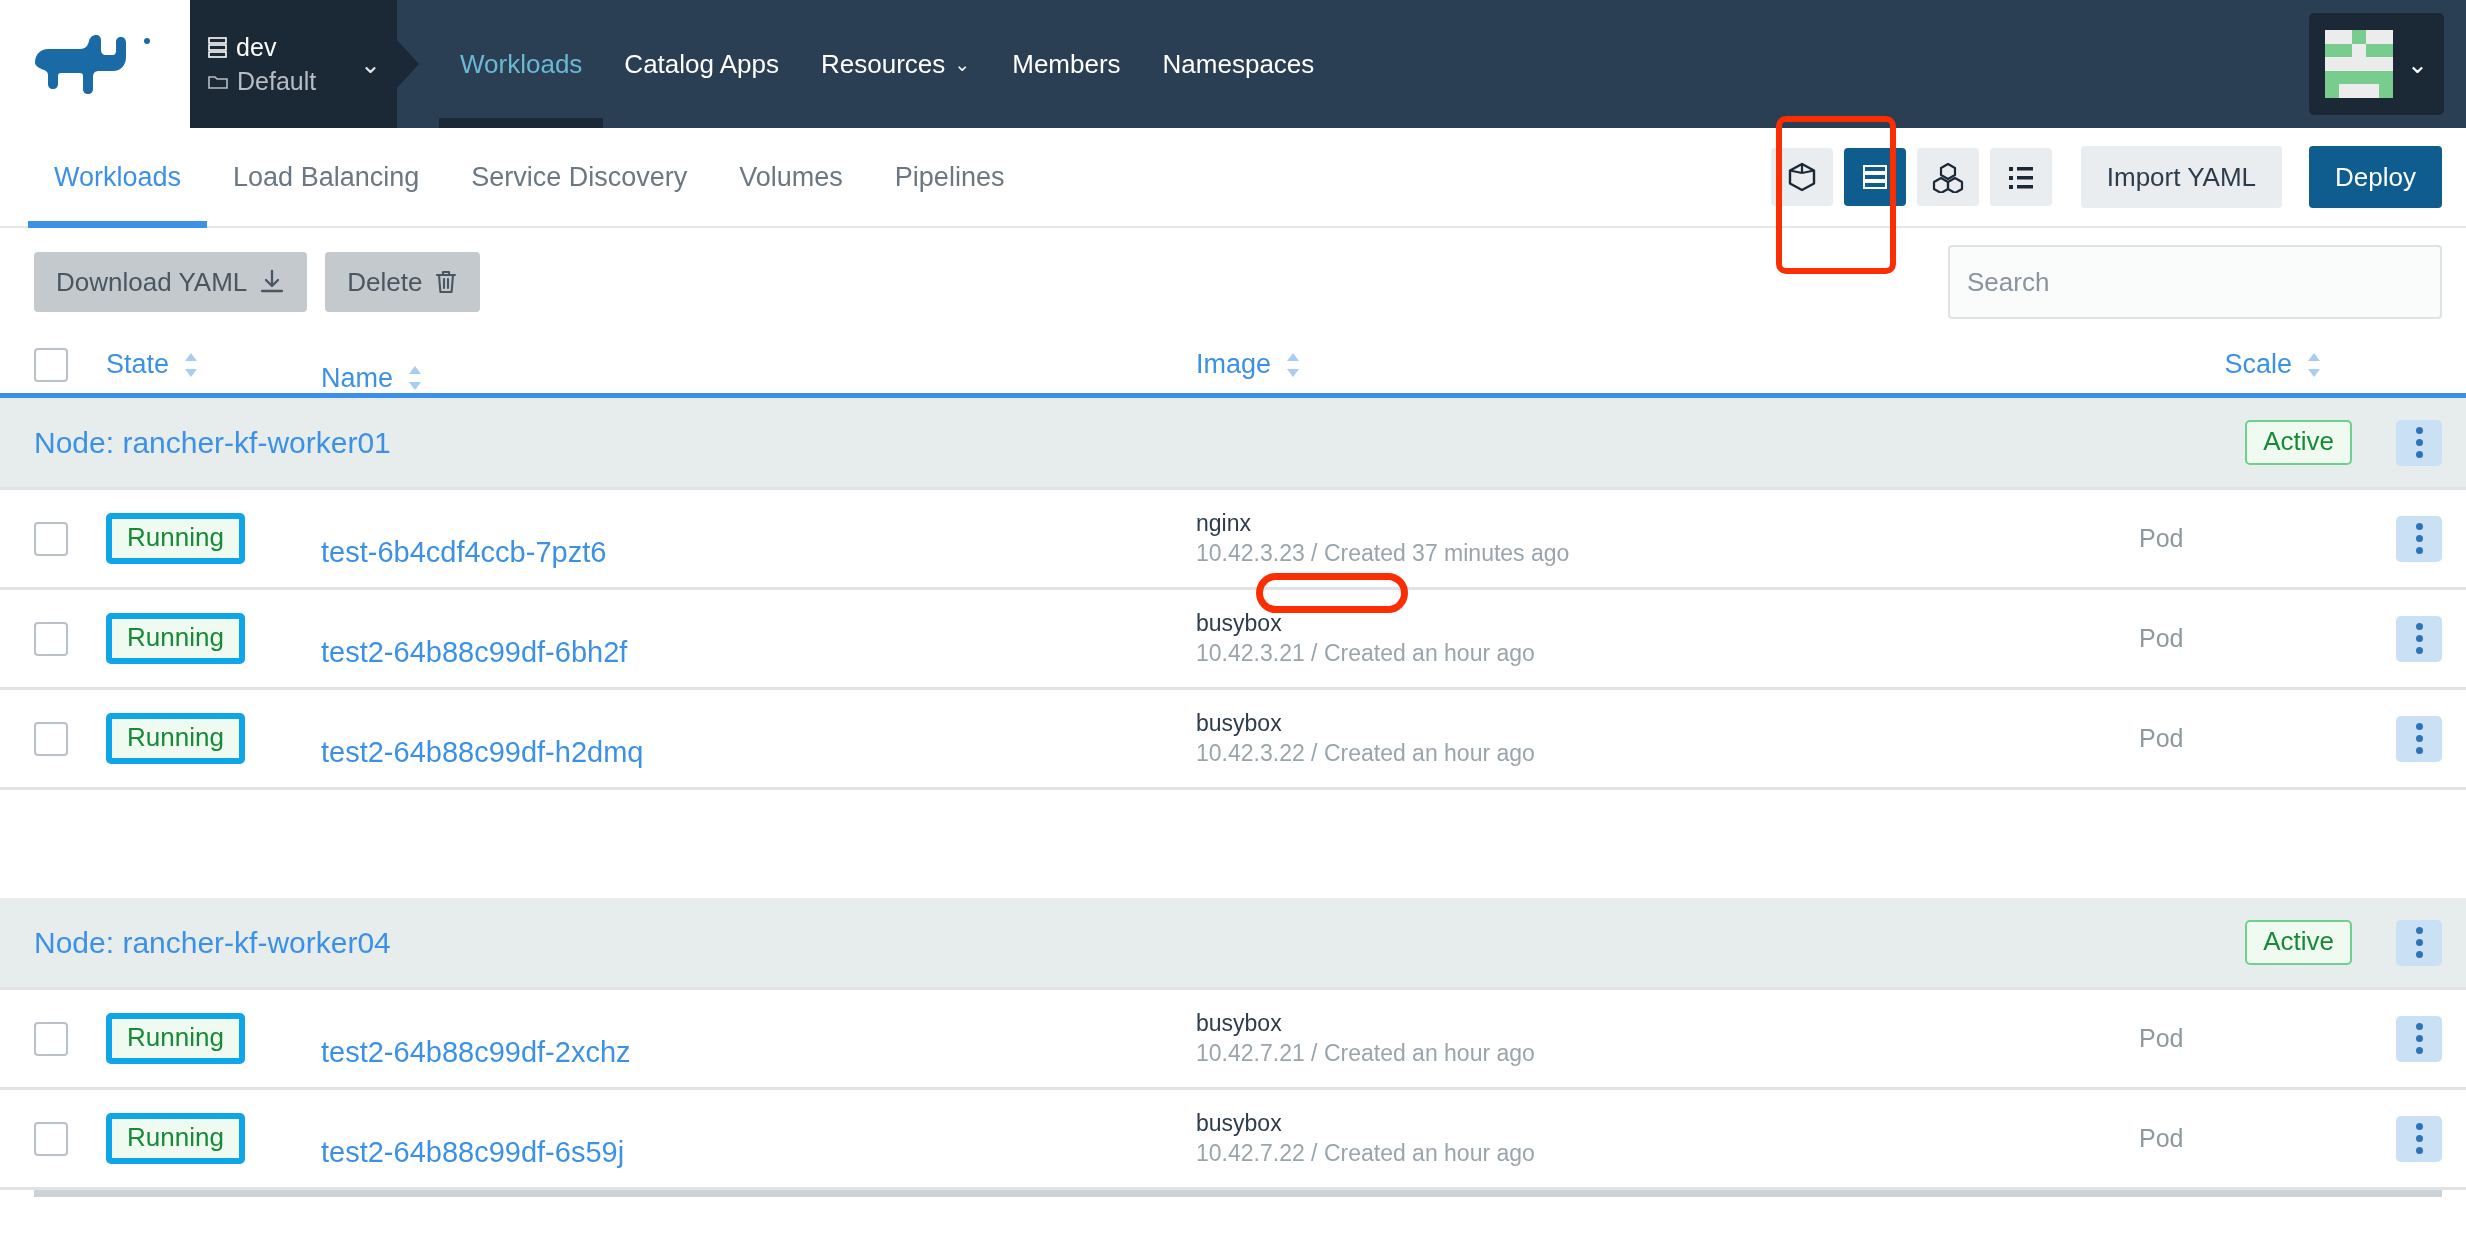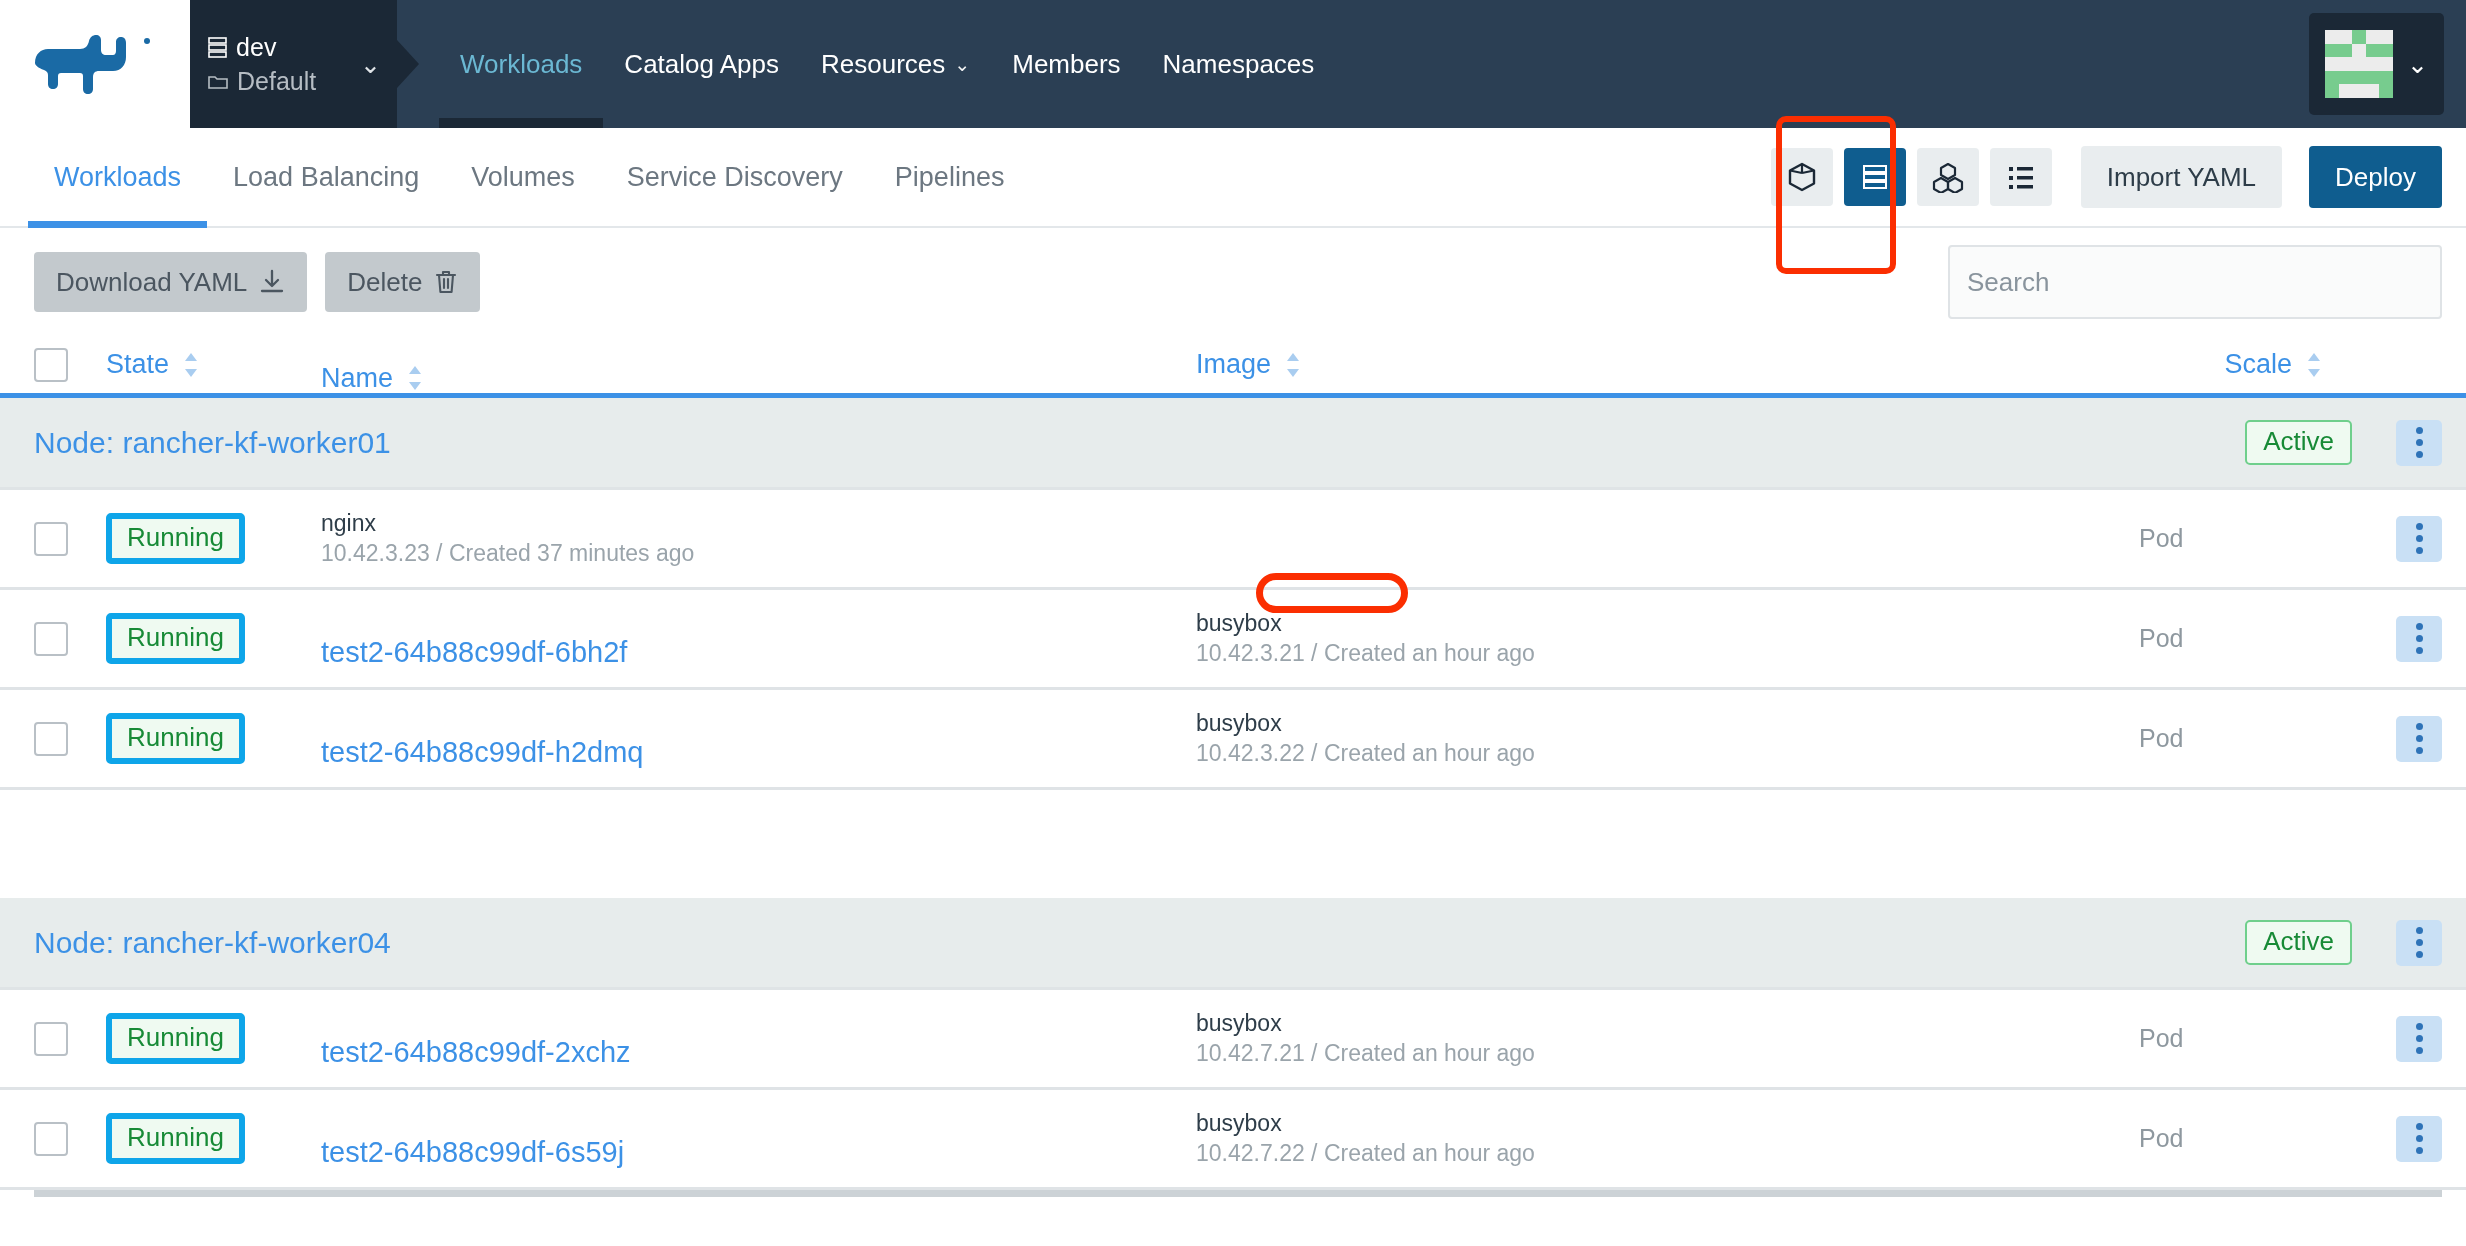--- a/index.html
+++ b/index.html
@@ -406,10 +406,10 @@
       <span>Load Balancing</span>
     </div>
     <div class="subtab">
+      <span>Service Discovery</span>
+    </div>
+    <div class="subtab">
       <span>Volumes</span>
-    </div>
-    <div class="subtab">
-      <span>Service Discovery</span>
     </div>
     <div class="subtab">
       <span>Pipelines</span>

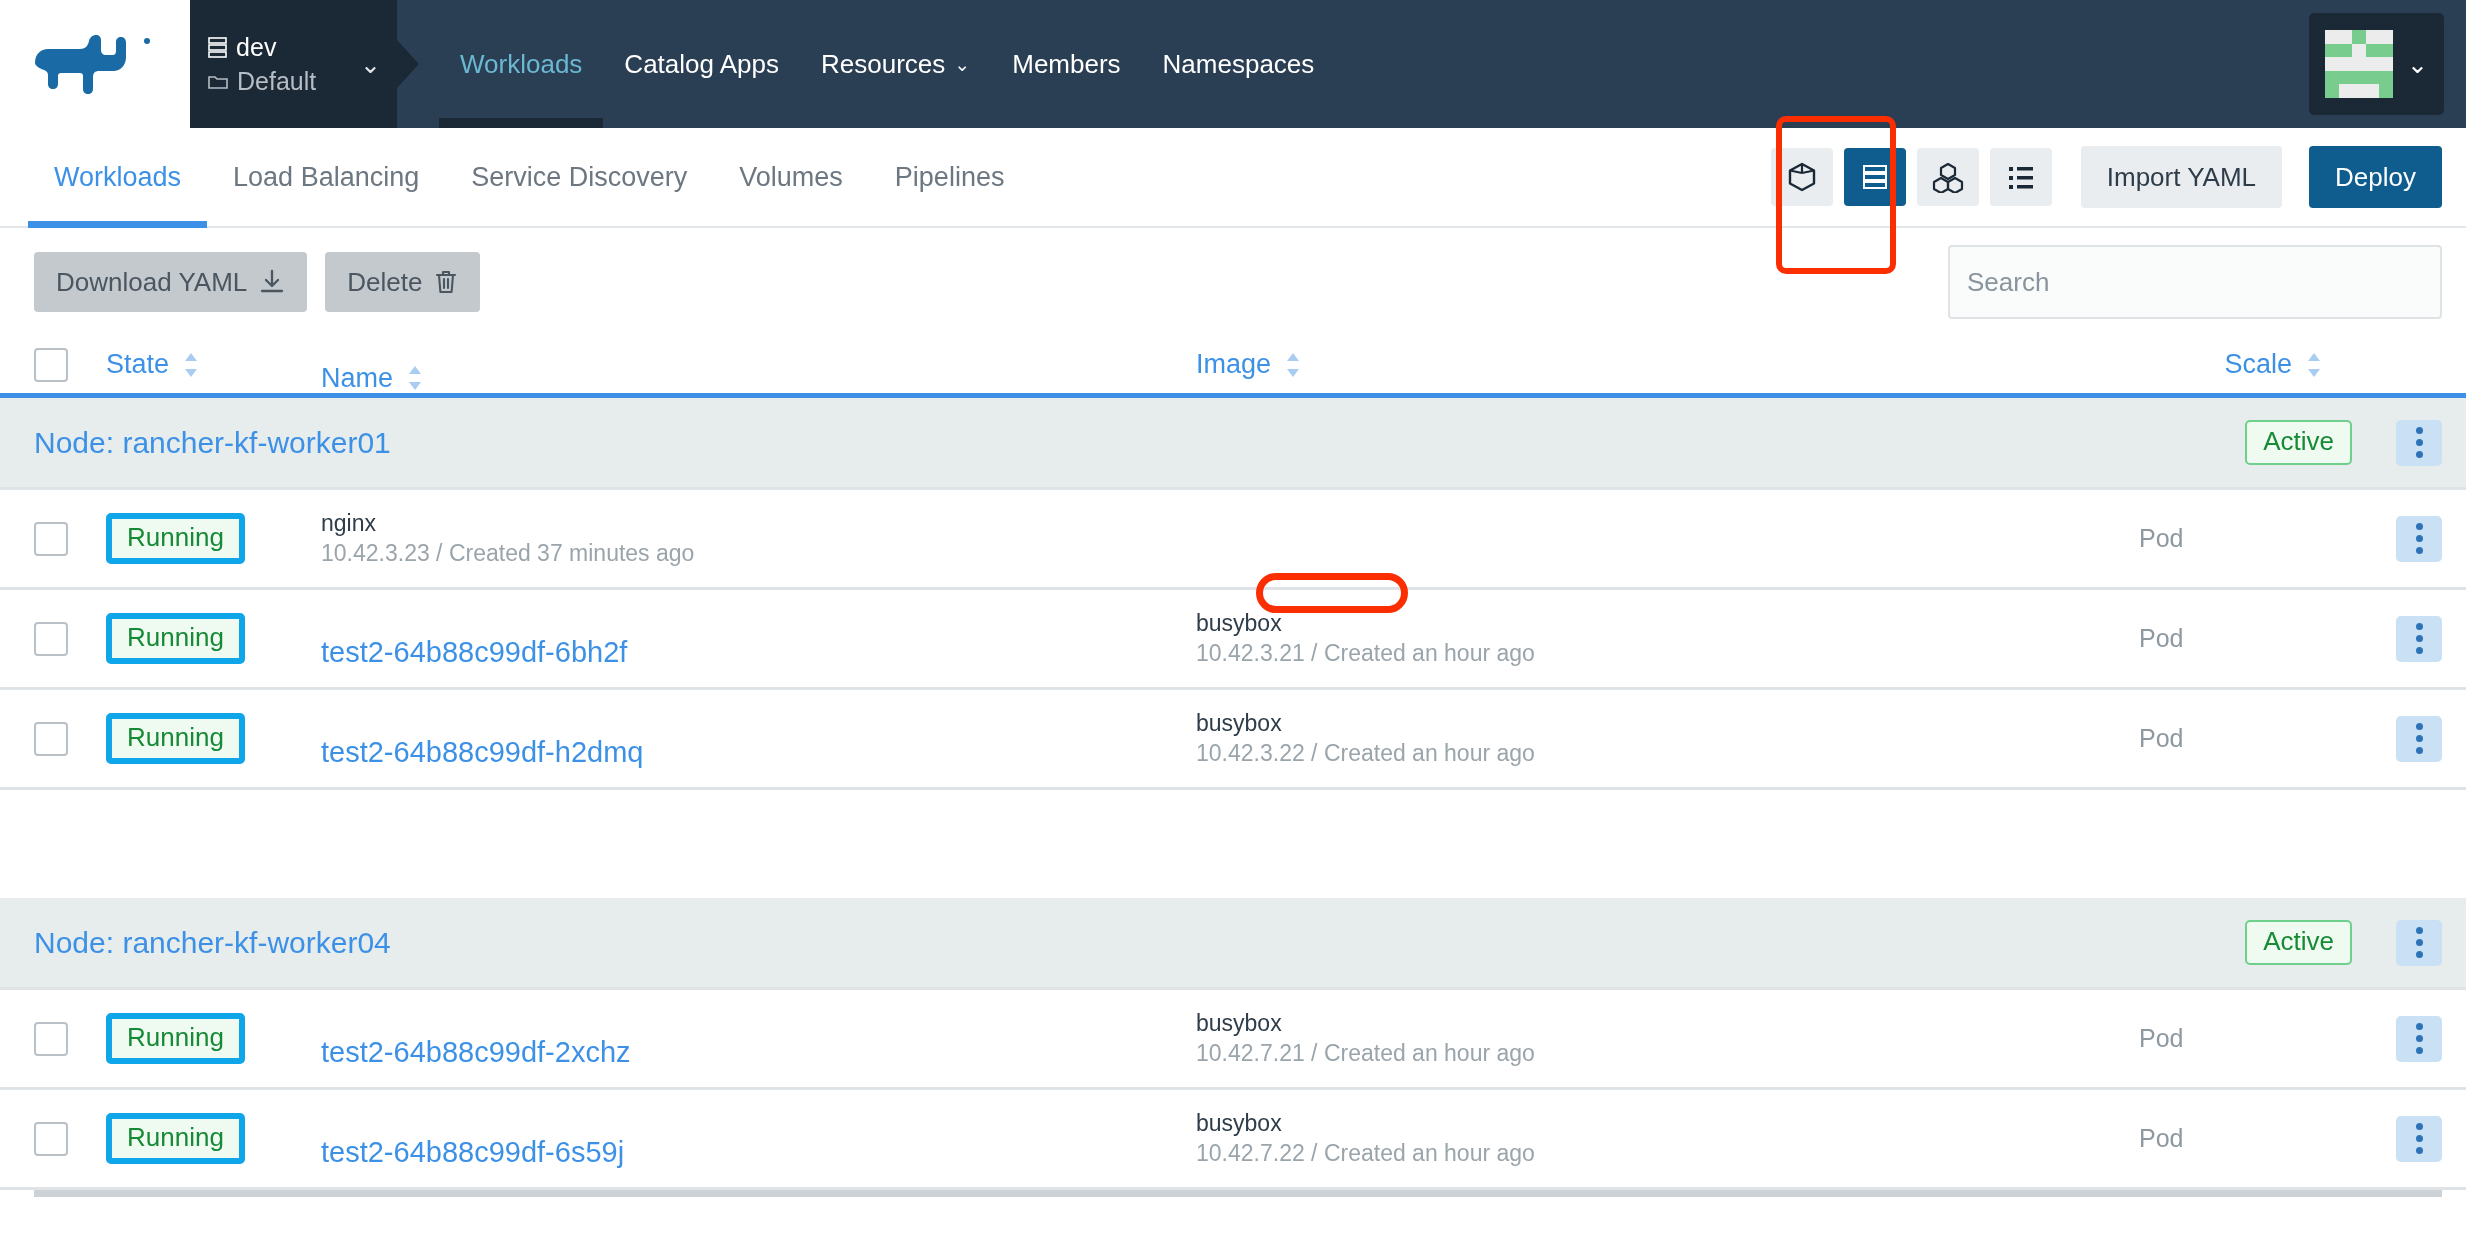--- a/index.html
+++ b/index.html
@@ -528,6 +528,9 @@
     <div class="col-state">
       <span class="badge-running">Running</span>
     </div>
+    <div class="col-name">
+      <span class="pod-name">test-6b4cdf4ccb-7pzt6</span>
+    </div>
     <div class="col-image img-cell">
       <span class="img-name">nginx</span>
       <span class="img-sub"><span>10.42.3.23</span><span> / </span><span>Created 37 minutes ago</span></span>

